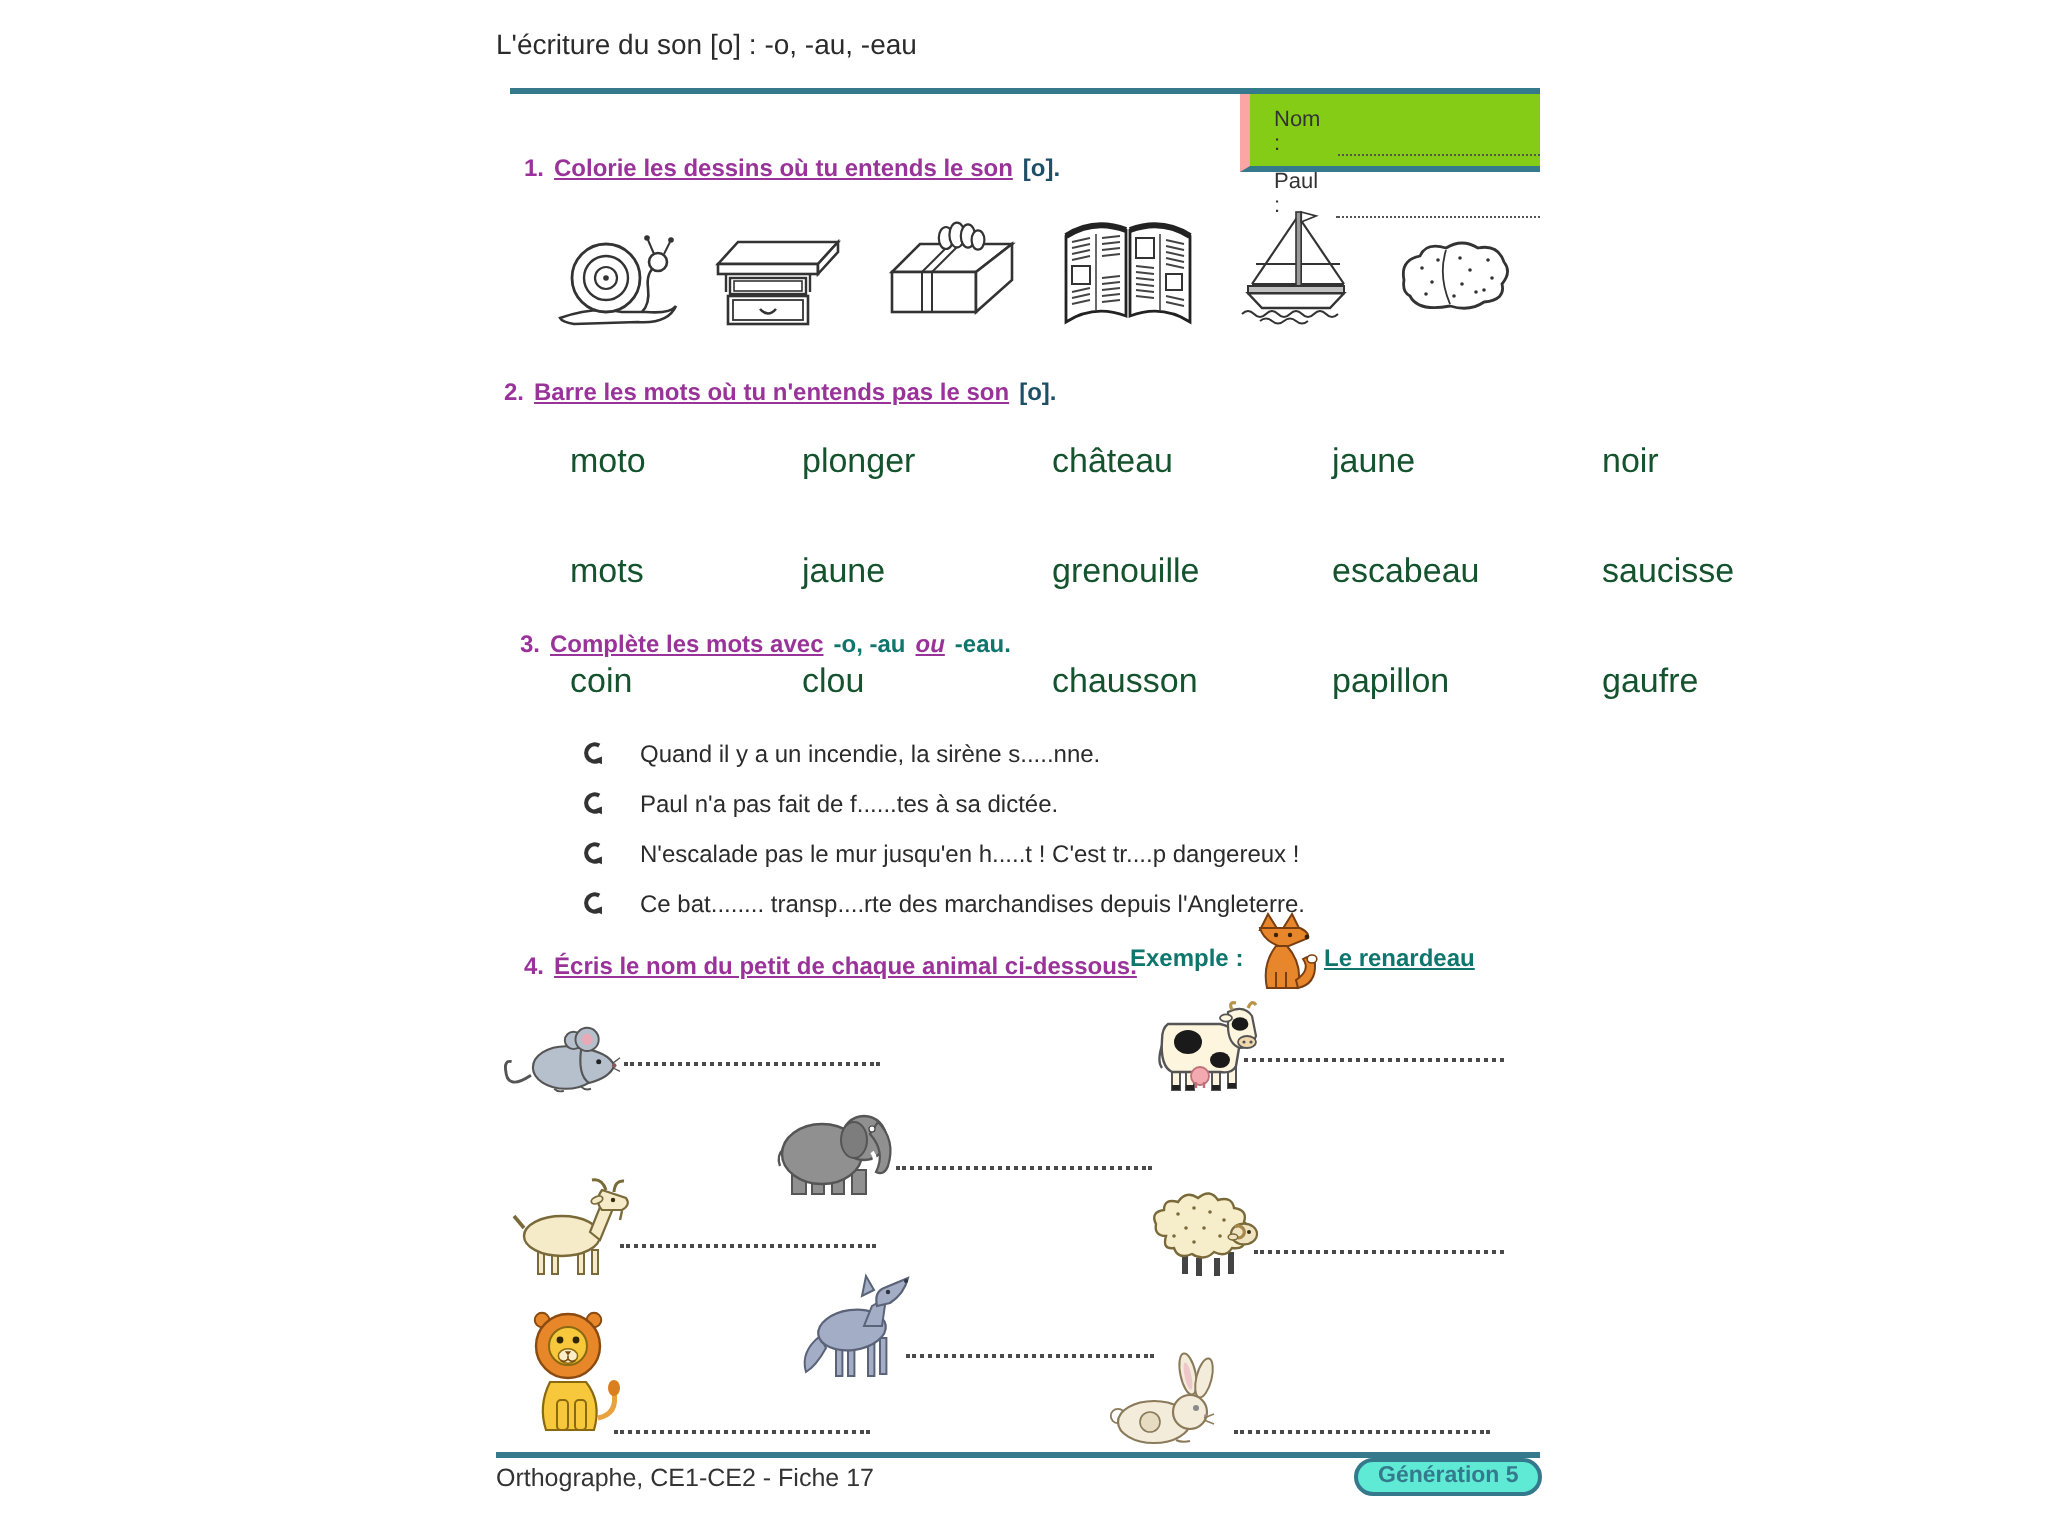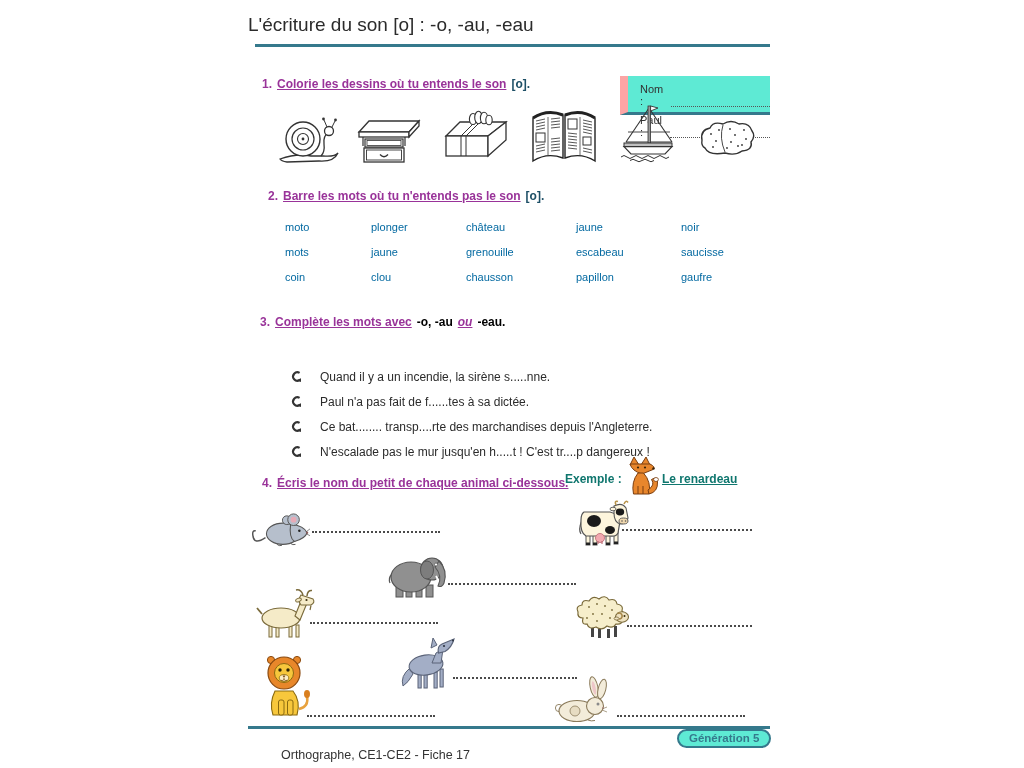--- a/index.html
+++ b/index.html
@@ -6,7 +6,7 @@
   .sheet{position:relative;width:1024px;height:768px;background:#fff;
          font-family:"Liberation Sans",sans-serif;color:#2b2b2b;overflow:hidden;}
   .abs{position:absolute;}
-  .title{font-size:19px;color:#2b2b2b;}
+  .title{font-size:14px;color:#2b2b2b;}
   .rule{background:#35798c;}
   .idbox{border-left:8px solid #fca5a5;border-bottom:3px solid #35798c;background:#5eead4;
          padding:7px 0 0 12px;box-sizing:border-box;margin-top:29px;}

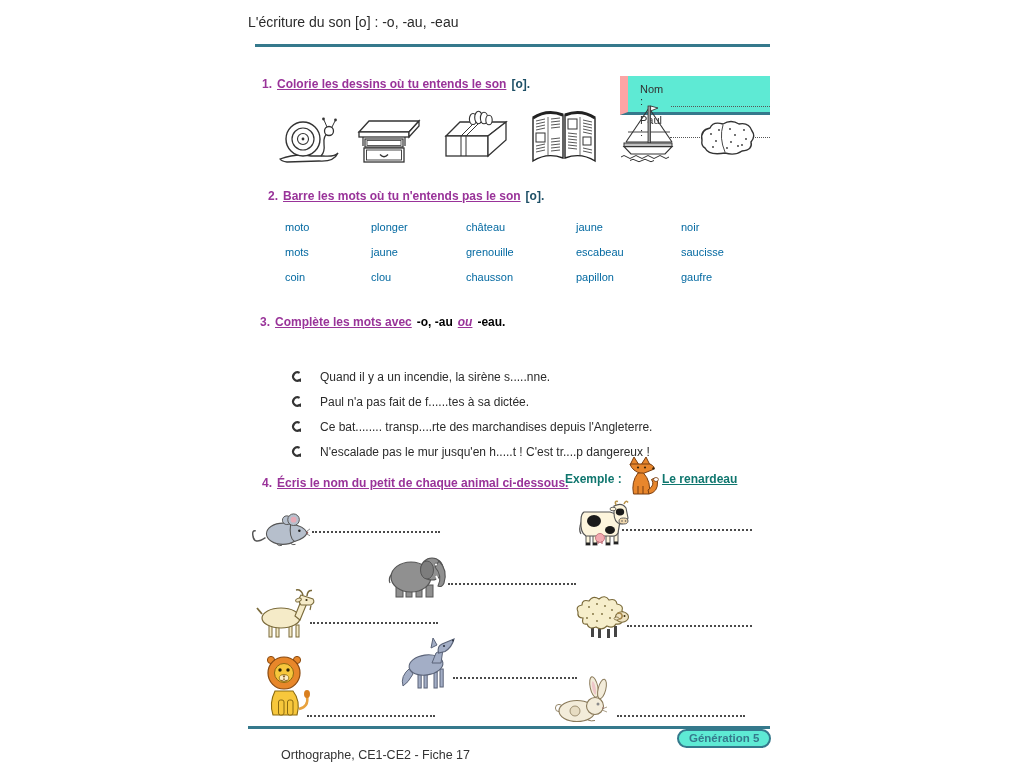--- a/index.html
+++ b/index.html
@@ -8,8 +8,8 @@
   .abs{position:absolute;}
   .title{font-size:14px;color:#2b2b2b;}
   .rule{background:#35798c;}
-  .idbox{border-left:8px solid #fca5a5;border-bottom:3px solid #35798c;background:#5eead4;
-         padding:7px 0 0 12px;box-sizing:border-box;margin-top:29px;}
+  .idbox{border-left:5px solid #fca5a5;border-bottom:3px solid #35798c;background:#84cc16;
+         padding:7px 0 0 12px;box-sizing:border-box;}
   .idrow{font-size:11px;color:#333;margin-bottom:7px;display:flex;align-items:flex-end;gap:4px;}
   .dotline{display:inline-block;border-bottom:1.6px dotted #555;height:10px;}
   .exh{font-size:12px;font-weight:bold;color:#993399;white-space:nowrap;}

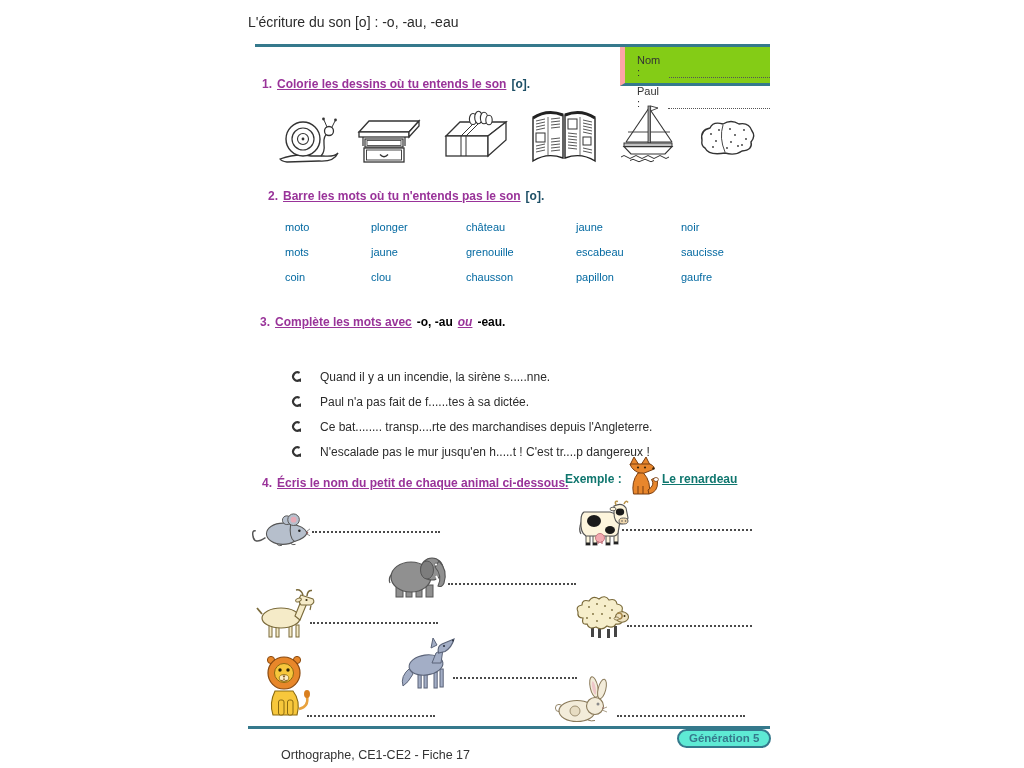--- a/index.html
+++ b/index.html
@@ -167,7 +167,7 @@
     </g>
   </svg>
 
-  <div class="abs exh" style="left:268px;top:189px;">
+  <div class="abs exh" style="left:252px;top:189px;">
     <span class="num">2.</span><span class="u">Barre les mots où tu n'entends pas le son</span><span class="sound">[o].</span>
   </div>
   <div class="abs wordgrid" style="left:285px;top:221px;">

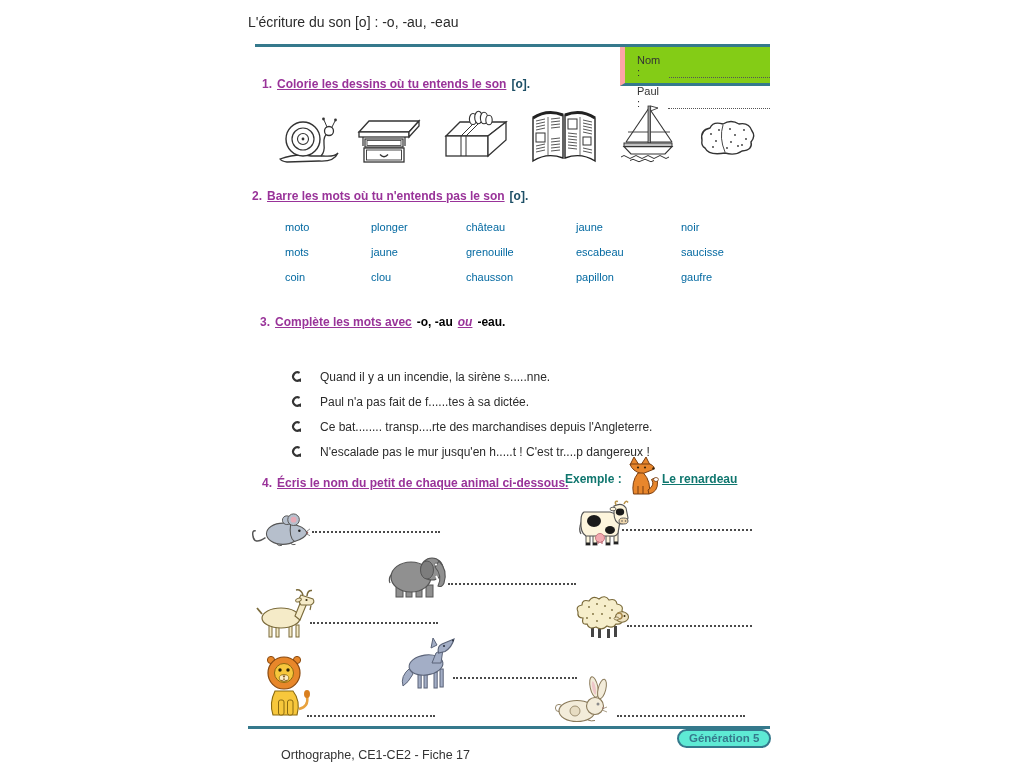--- a/index.html
+++ b/index.html
@@ -18,7 +18,7 @@
   .exh .sound{color:#1d4f66;margin-left:5px;}
   .exh .dark{color:#000000;margin-left:5px;}
   .wordgrid{display:grid;grid-template-columns:86px 95px 110px 105px 70px;grid-auto-rows:25px;
-            font-size:11px;color:#0369a1;}
+            font-size:17px;color:#14532d;gap:30px;}
   .sentences{display:flex;flex-direction:column;gap:10px;}
   .sentence{display:flex;align-items:center;gap:12px;font-size:12px;color:#2b2b2b;height:15px;}
   .bullet{display:inline-flex;width:12px;height:13px;}

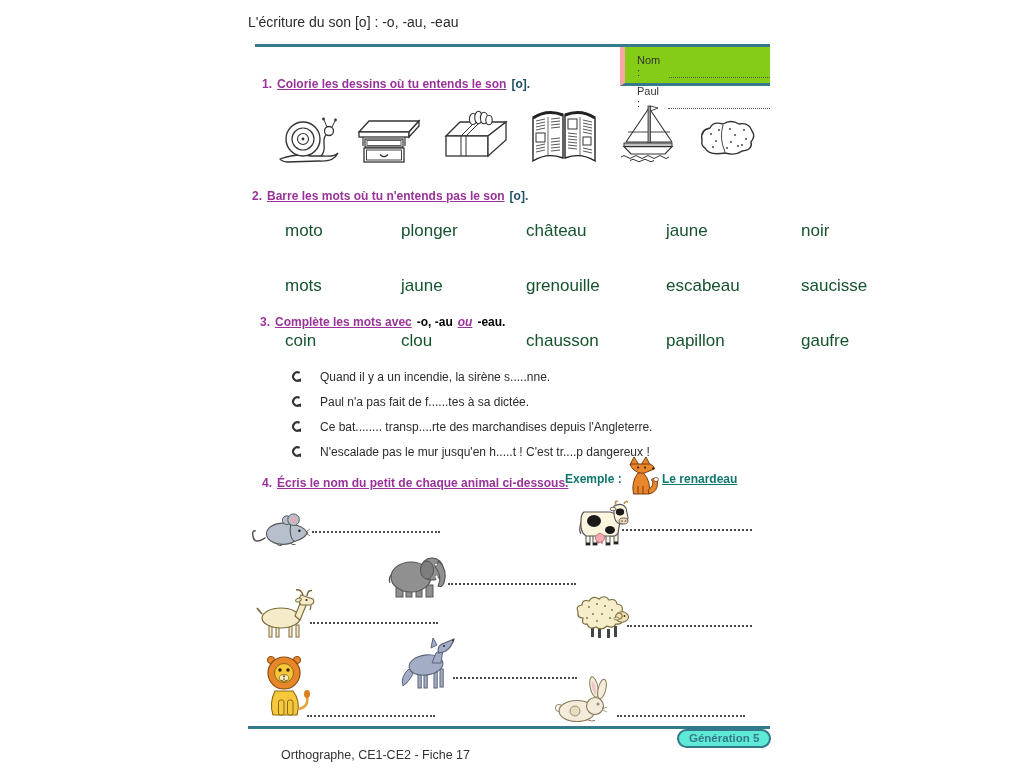--- a/index.html
+++ b/index.html
@@ -16,7 +16,7 @@
   .exh .num{margin-right:5px;}
   .exh .u{text-decoration:underline;}
   .exh .sound{color:#1d4f66;margin-left:5px;}
-  .exh .dark{color:#000000;margin-left:5px;}
+  .exh .dark{color:#0f766e;margin-left:5px;}
   .wordgrid{display:grid;grid-template-columns:86px 95px 110px 105px 70px;grid-auto-rows:25px;
             font-size:17px;color:#14532d;gap:30px;}
   .sentences{display:flex;flex-direction:column;gap:10px;}

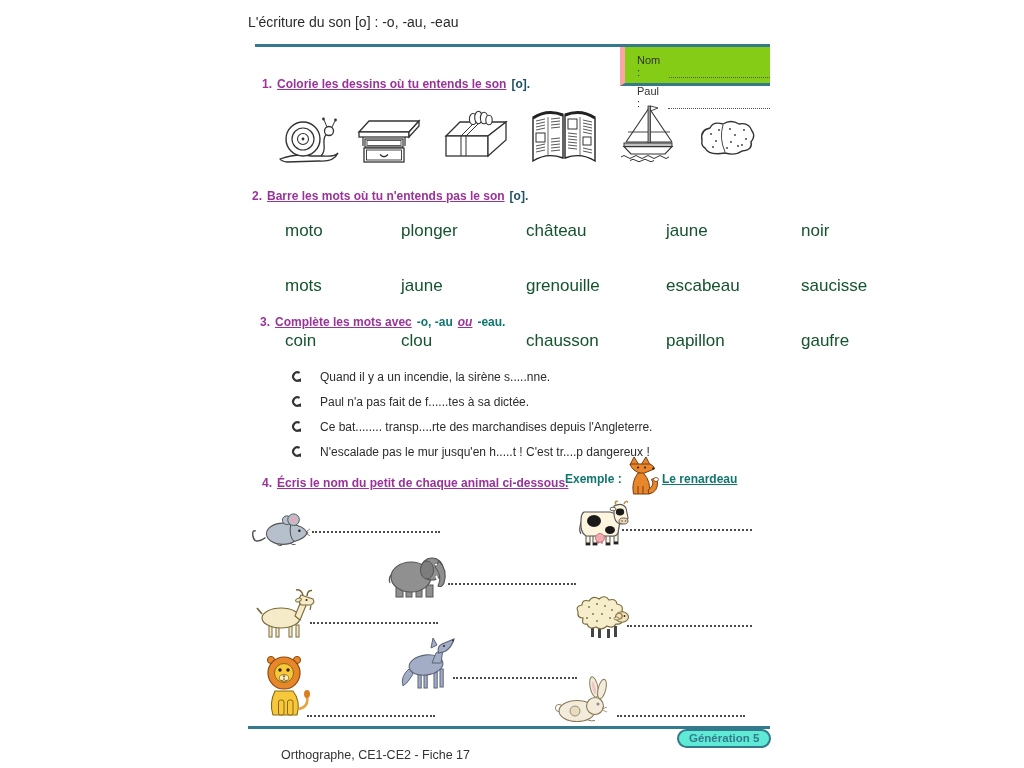--- a/index.html
+++ b/index.html
@@ -217,7 +217,7 @@
             <polygon points="5.8,13.5 5.8,9.1 0.4,11.3" fill="#333"></polygon>
           </svg>
         </span>
-      <span>Ce bat........ transp....rte des marchandises depuis l'Angleterre.</span>
+      <span>N'escalade pas le mur jusqu'en h.....t ! C'est tr....p dangereux !</span>
     </div>
     <div class="sentence">
       <span class="bullet">
@@ -226,7 +226,7 @@
             <polygon points="5.8,13.5 5.8,9.1 0.4,11.3" fill="#333"></polygon>
           </svg>
         </span>
-      <span>N'escalade pas le mur jusqu'en h.....t ! C'est tr....p dangereux !</span>
+      <span>Ce bat........ transp....rte des marchandises depuis l'Angleterre.</span>
     </div>
   </div>
 

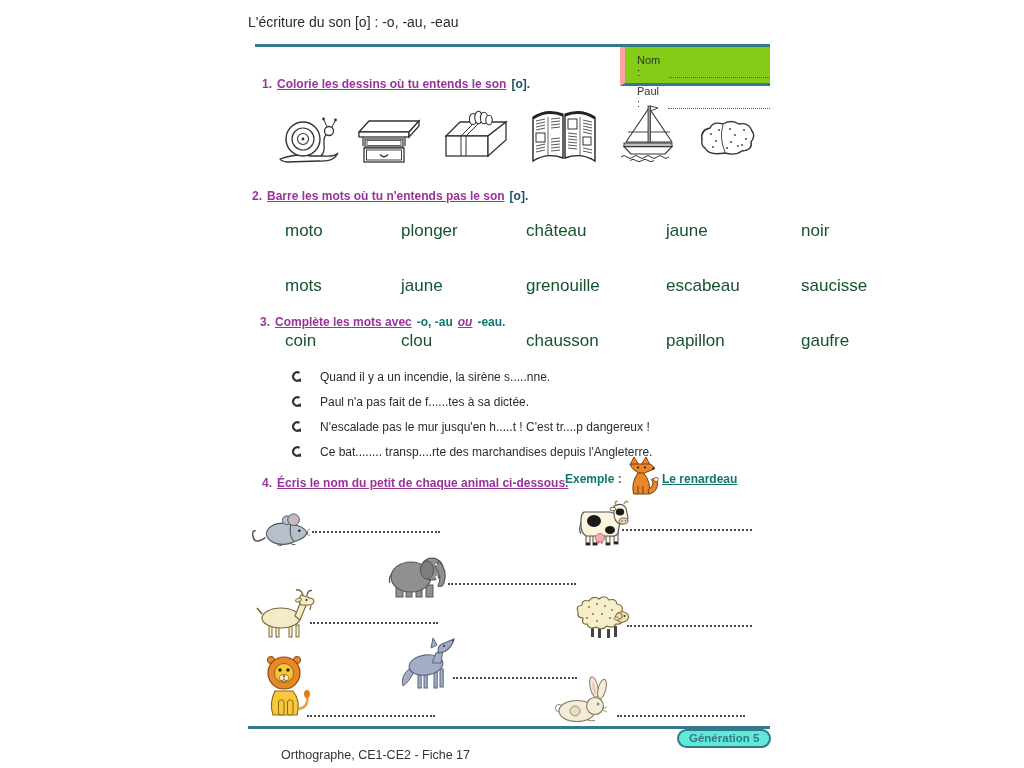--- a/index.html
+++ b/index.html
@@ -411,7 +411,7 @@
   <div class="abs ansline" style="left:617px;top:714px;width:128px;"></div>
 
   <div class="abs rule" style="left:248px;top:726px;width:522px;height:2.5px;"></div>
-  <div class="abs footer-text" style="left:248px;top:748px;margin-left:33px;">Orthographe, CE1-CE2 - Fiche 17</div>
+  <div class="abs footer-text" style="left:248px;top:732px;">Orthographe, CE1-CE2 - Fiche 17</div>
   <div class="abs badge" style="left:677px;top:729px;">Génération 5</div>
 
 </div>

